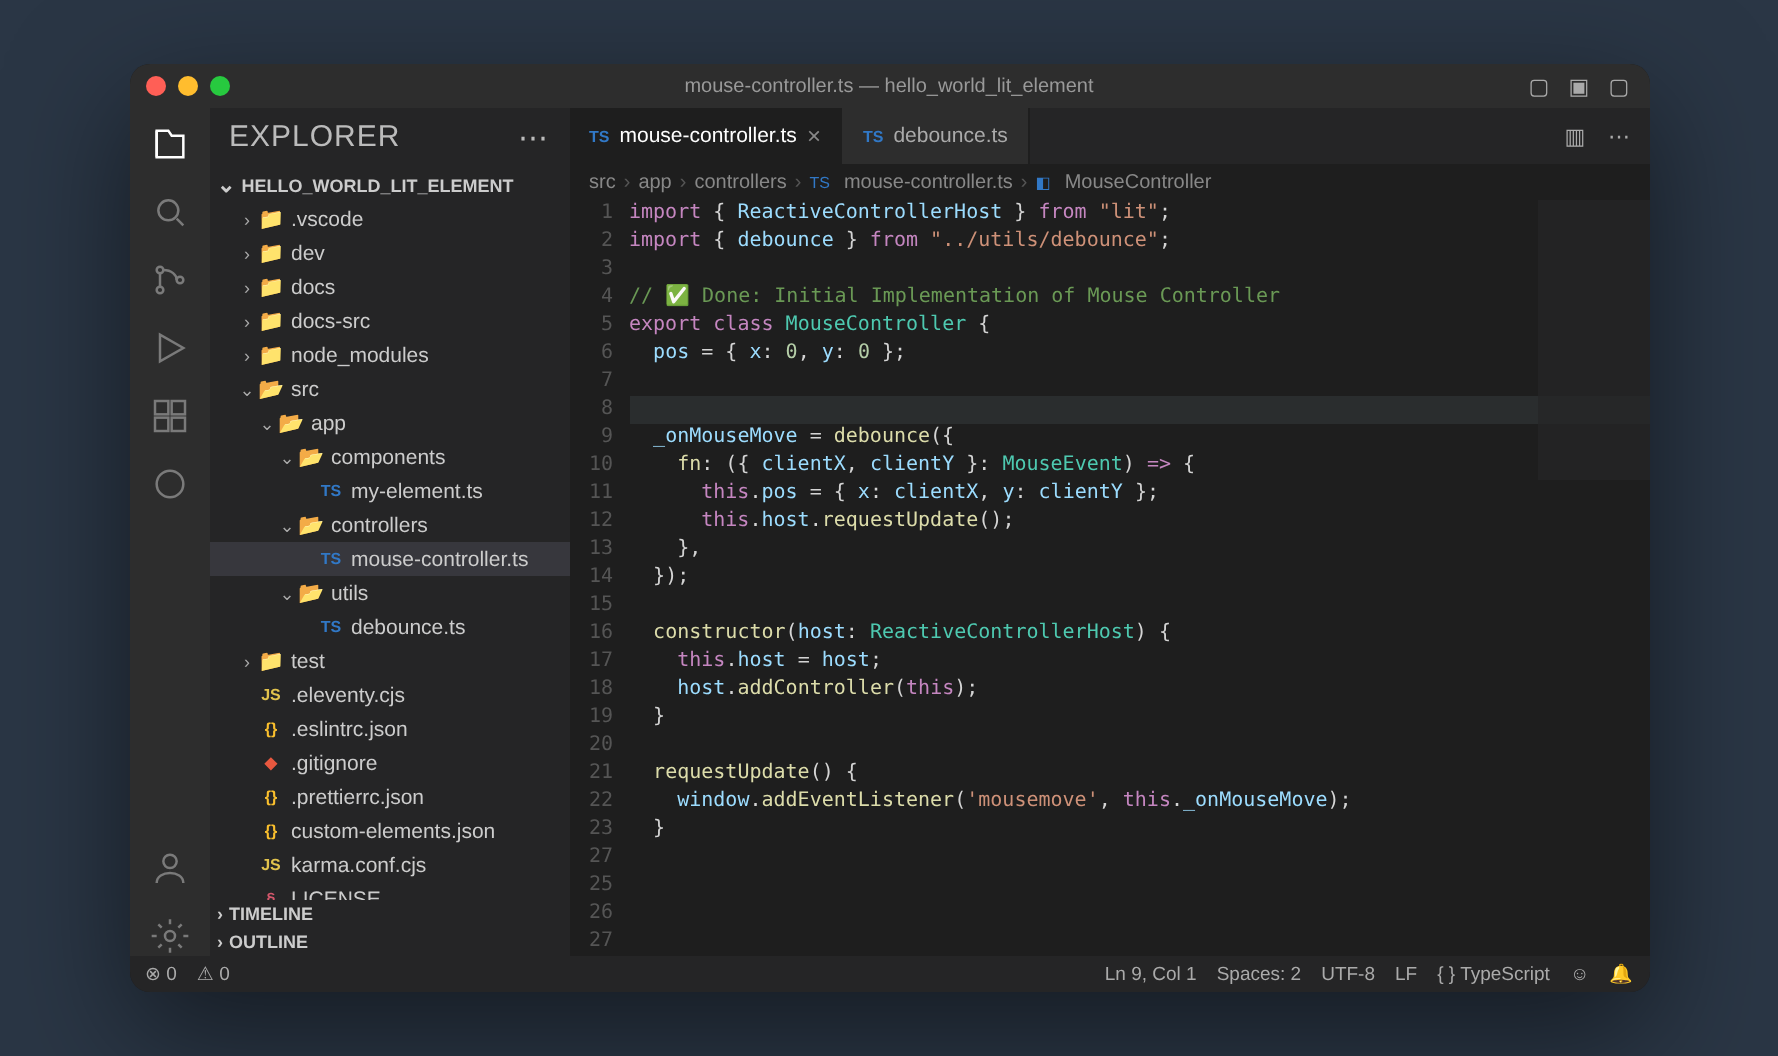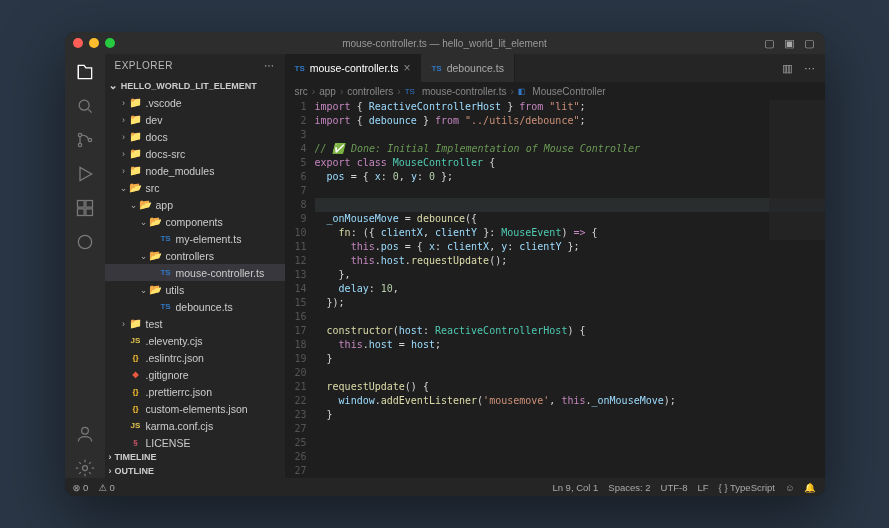--- a/index.html
+++ b/index.html
@@ -18,7 +18,7 @@
     .activitybar .ico.active { color: #fff; }
     .activitybar .spacer { flex: 1; }
     .sidebar { width: 180px; background: #252526; display: flex; flex-direction: column; overflow: hidden; font-size: 10.5px; }
-    .sidebar-header { padding: 6px 10px; font-size: 10px; letter-spacing: 0.5px; color: #bbb; display: flex; justify-content: space-between; }
+    .sidebar-header { padding: 6px 10px; font-size: 15px; letter-spacing: 0.5px; color: #bbb; display: flex; justify-content: space-between; }
     .section-header { padding: 2px 4px; font-size: 9px; font-weight: 700; color: #ccc; display: flex; align-items: center; gap: 3px; cursor: pointer; }
     .tree { flex: 1; overflow-y: auto; padding-bottom: 6px; }
     .tree-row { display: flex; align-items: center; height: 17px; padding-right: 4px; cursor: pointer; white-space: nowrap; }

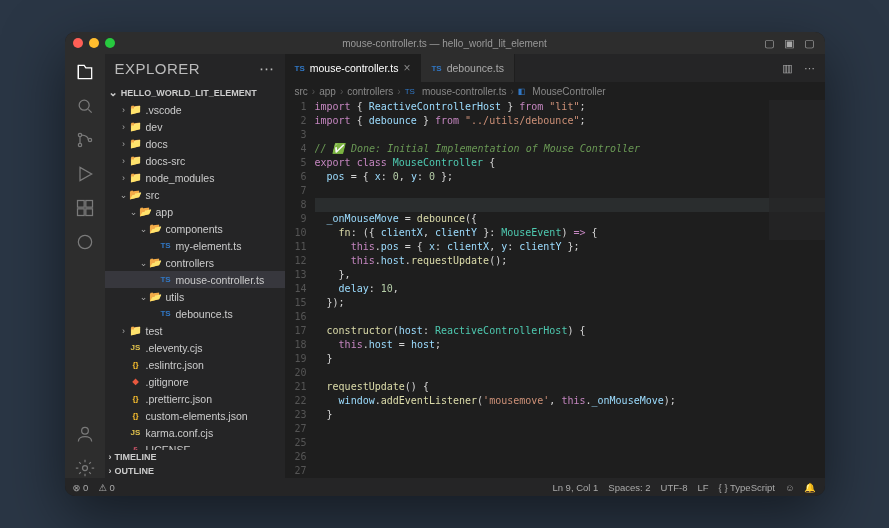--- a/index.html
+++ b/index.html
@@ -42,7 +42,7 @@
     .hl { background: #2a2d2e; }
     .tk-kw { color: #c586c0; } .tk-str { color: #ce9178; } .tk-type { color: #4ec9b0; }
     .tk-fn { color: #dcdcaa; } .tk-var { color: #9cdcfe; } .tk-num { color: #b5cea8; }
-    .tk-cm { color: #6a9955; font-style: italic; } .tk-pl { color: #d4d4d4; }
+    .tk-cm { color: #6a9955; } .tk-pl { color: #d4d4d4; }
     .tk-todo { color: #d7ba7d; font-weight: bold; }
     .minimap { position: absolute; right: 0; top: 46px; width: 56px; height: 140px; background: #252526; opacity: 0.7; }
     .statusbar { height: 18px; background: #252526; display: flex; align-items: center; padding: 0 8px; font-size: 9.5px; color: #aaa; gap: 10px; }

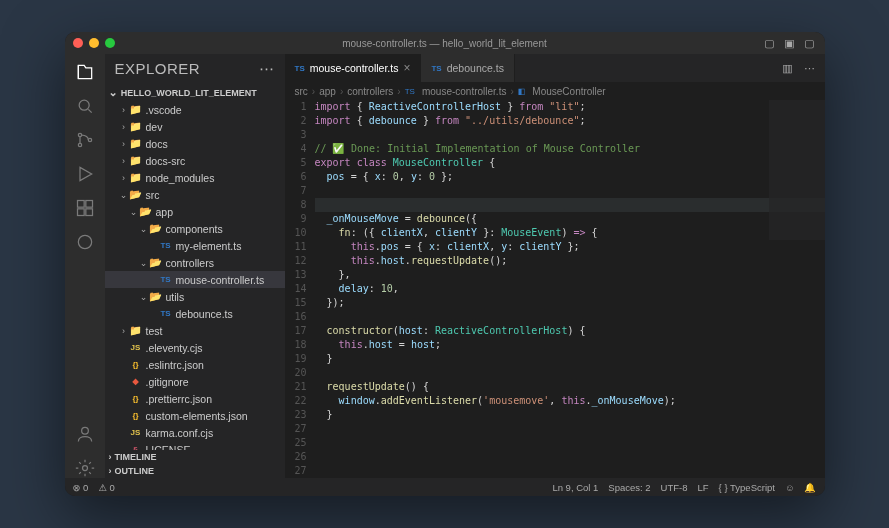--- a/index.html
+++ b/index.html
@@ -322,7 +322,6 @@
             <div class="code-line">      <span class="tk-kw">this</span><span class="tk-pl">.</span><span class="tk-var">pos</span><span class="tk-pl"> = { </span><span class="tk-var">x</span><span class="tk-pl">: </span><span class="tk-var">clientX</span><span class="tk-pl">, </span><span class="tk-var">y</span><span class="tk-pl">: </span><span class="tk-var">clientY</span><span class="tk-pl"> };</span></div>
             <div class="code-line">      <span class="tk-kw">this</span><span class="tk-pl">.</span><span class="tk-var">host</span><span class="tk-pl">.</span><span class="tk-fn">requestUpdate</span><span class="tk-pl">();</span></div>
             <div class="code-line">    <span class="tk-pl">},</span></div>
-            <div class="code-line">    <span class="tk-var">delay</span><span class="tk-pl">: </span><span class="tk-num">10</span><span class="tk-pl">,</span></div>
             <div class="code-line">  <span class="tk-pl">});</span></div>
             <div class="code-line">&nbsp;</div>
             <div class="code-line">  <span class="tk-fn">constructor</span><span class="tk-pl">(</span><span class="tk-var">host</span><span class="tk-pl">: </span><span class="tk-type">ReactiveControllerHost</span><span class="tk-pl">) {</span></div>

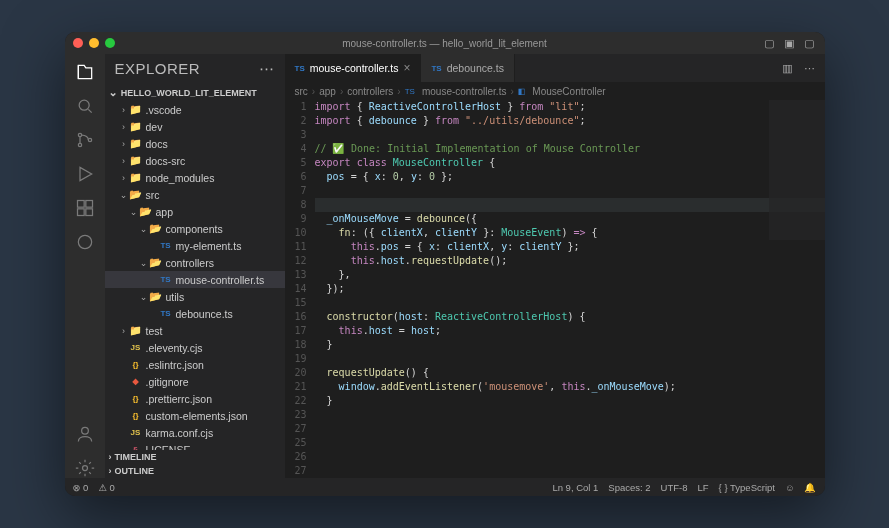--- a/index.html
+++ b/index.html
@@ -326,6 +326,7 @@
             <div class="code-line">&nbsp;</div>
             <div class="code-line">  <span class="tk-fn">constructor</span><span class="tk-pl">(</span><span class="tk-var">host</span><span class="tk-pl">: </span><span class="tk-type">ReactiveControllerHost</span><span class="tk-pl">) {</span></div>
             <div class="code-line">    <span class="tk-kw">this</span><span class="tk-pl">.</span><span class="tk-var">host</span><span class="tk-pl"> = </span><span class="tk-var">host</span><span class="tk-pl">;</span></div>
+            <div class="code-line">    <span class="tk-var">host</span><span class="tk-pl">.</span><span class="tk-fn">addController</span><span class="tk-pl">(</span><span class="tk-kw">this</span><span class="tk-pl">);</span></div>
             <div class="code-line">  <span class="tk-pl">}</span></div>
             <div class="code-line">&nbsp;</div>
             <div class="code-line">  <span class="tk-fn">requestUpdate</span><span class="tk-pl">() {</span></div>

